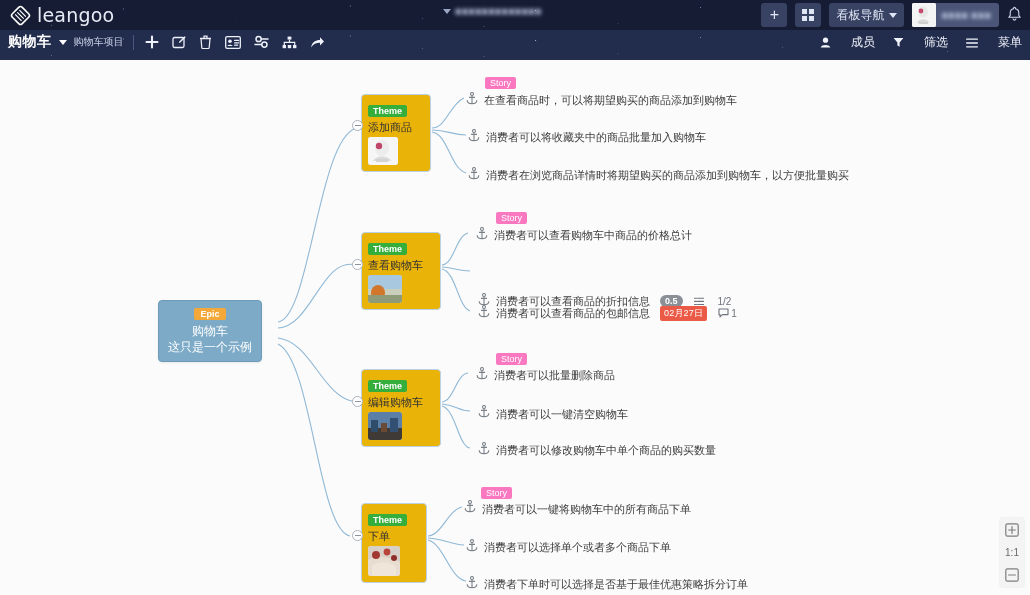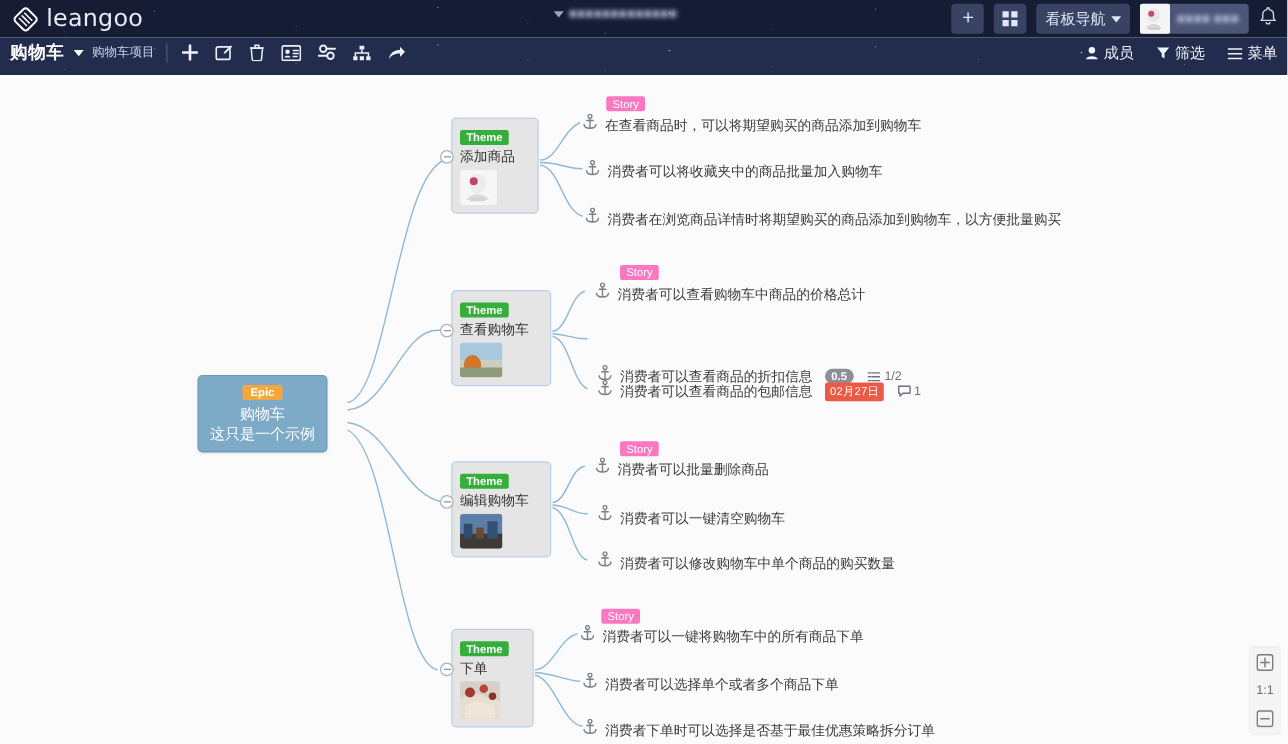--- a/index.html
+++ b/index.html
@@ -92,7 +92,7 @@
   .sb-icons { display: flex; align-items: center; gap: 13px; margin-left: 2px; }
   .sb-ico { color: #eef1f9; cursor: pointer; display: flex; align-items: center; }
   .sb-right { position: absolute; right: 8px; top: 34px; z-index: 3; display: flex; align-items: center; gap: 18px; }
-  .sb-item { color: #f0f3fa; font-size: 12px; display: flex; align-items: center; gap: 4px; cursor: pointer; }
+  .sb-item { color: #f0f3fa; font-size: 12px; display: flex; align-items: center; gap: 20px; cursor: pointer; }
 
   
   .canvas { position: absolute; left: 0; top: 60px; width: 1030px; height: 535px; background: #fbfbfb; }

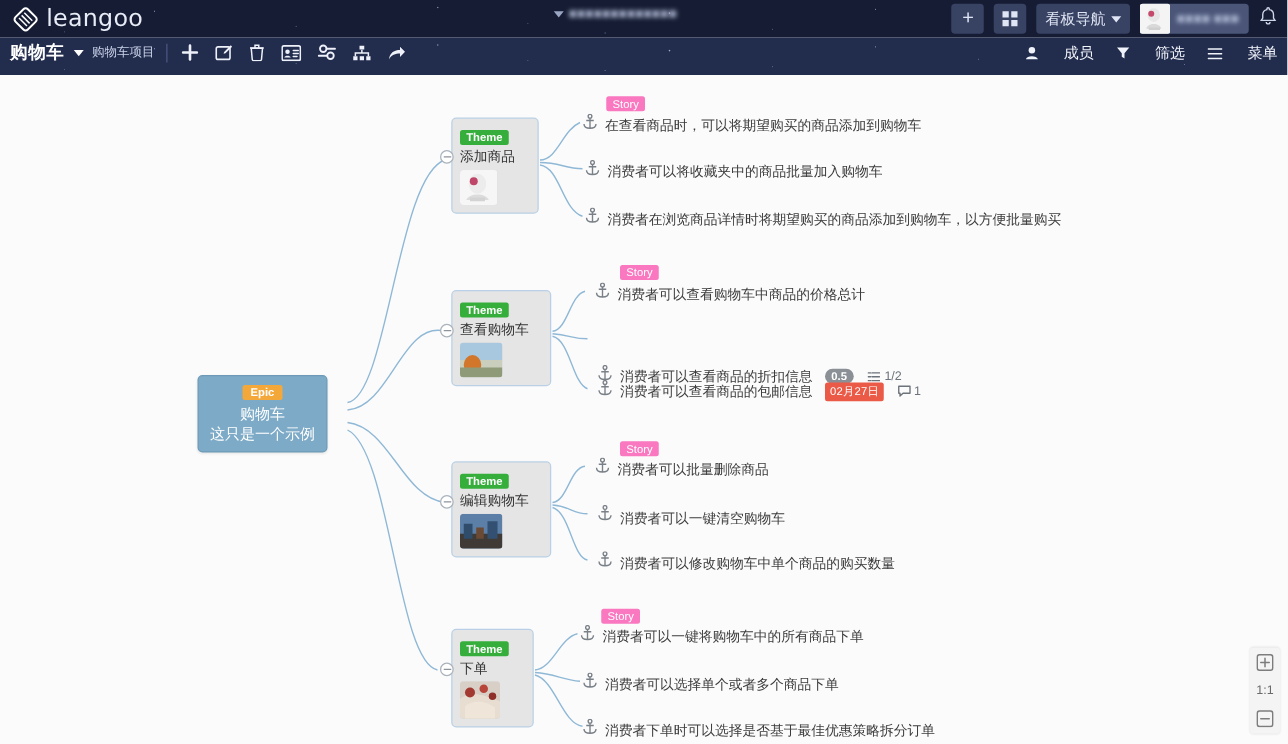--- a/index.html
+++ b/index.html
@@ -114,7 +114,7 @@
 
   
   .theme {
-    position: absolute; width: 72px; background: #e5e5e5;
+    position: absolute; width: 72px; background: #eab308;
     border: 1px solid #b9d0e6; border-radius: 4px; padding: 5px 6px 6px 6px;
     cursor: pointer;
   }

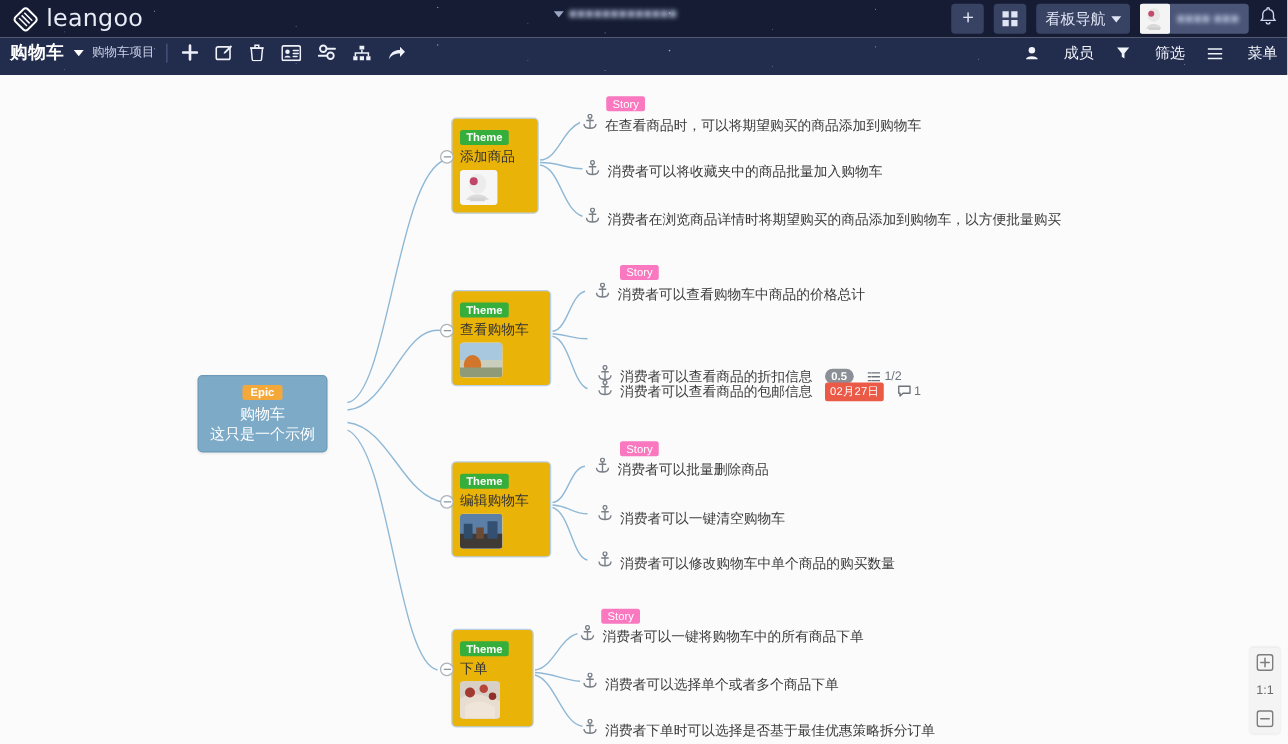--- a/index.html
+++ b/index.html
@@ -144,7 +144,7 @@
     background: #8b8f96; color: #fff; font-size: 9px; font-weight: bold;
     padding: 1px 5px; border-radius: 7px; margin-left: 4px;
   }
-  .chk { display: inline-flex; align-items: center; gap: 4px; margin-left: 5px; color: #6d737b; font-size: 10px; }
+  .chk { display: inline-flex; align-items: center; gap: 14px; margin-left: 5px; color: #6d737b; font-size: 10px; }
   .badge-date {
     background: #eb5a46; color: #fff; font-size: 9px; padding: 1px 4px;
     border-radius: 2px; margin-left: 4px; letter-spacing: .2px;

